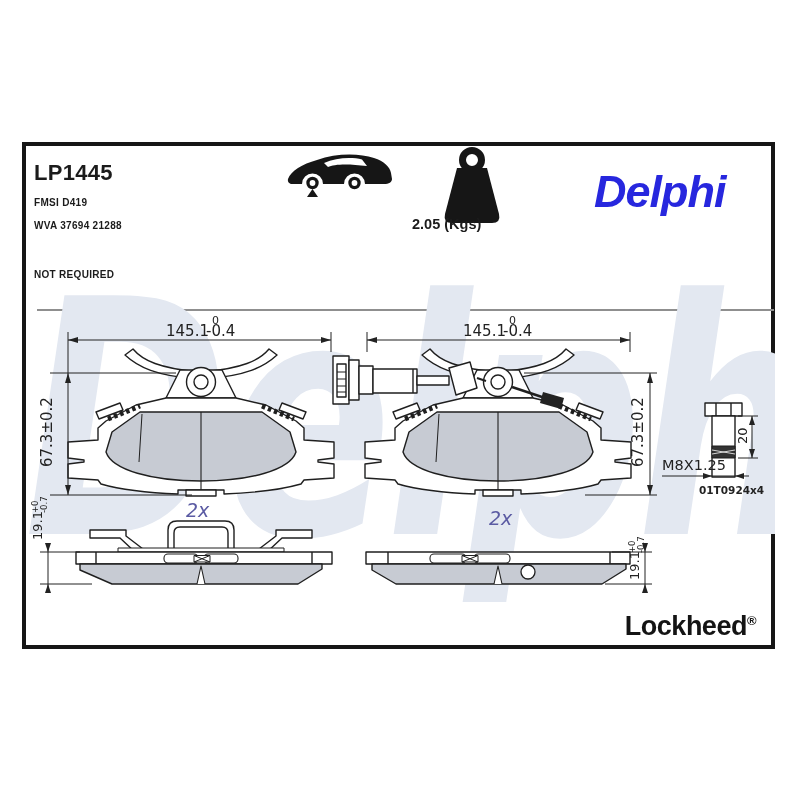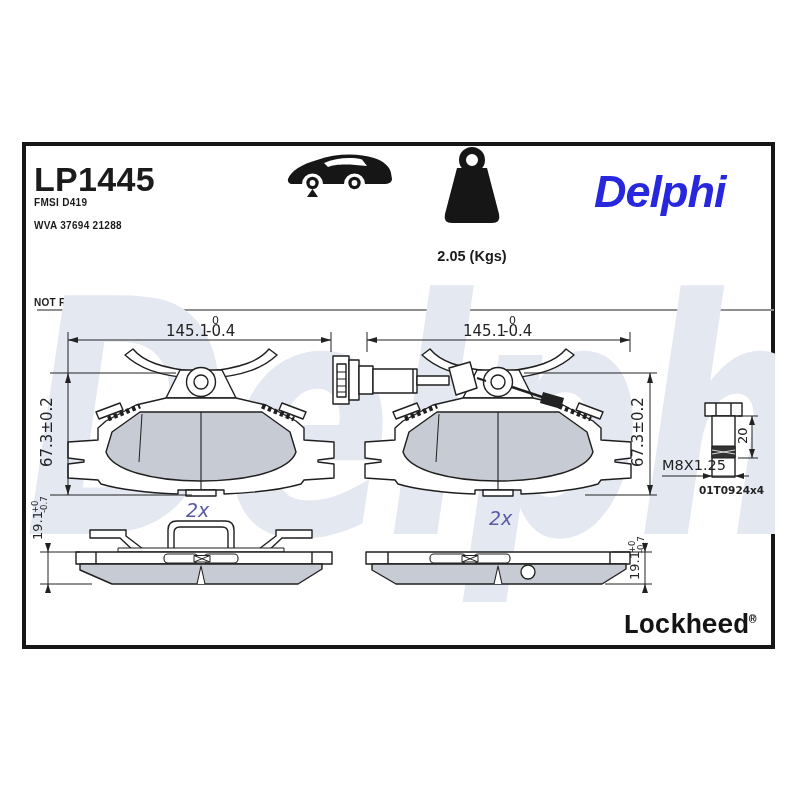--- a/index.html
+++ b/index.html
@@ -6,7 +6,7 @@
   body{width:800px;height:800px;position:relative;font-family:"Liberation Sans",sans-serif;overflow:hidden;}
   .frame{position:absolute;left:22px;top:142px;width:753px;height:507px;border:4px solid #161616;box-sizing:border-box;background:transparent;}
   .hdr{position:absolute;color:#1b1b1b;font-weight:bold;letter-spacing:.3px;}
-  .pn{left:34px;top:160px;font-size:34px;}
+  .pn{left:34px;top:160px;font-size:22px;}
   .sub{font-size:10px;}
   .fmsi{left:34px;top:197px;}
   .wva{left:34px;top:220px;}

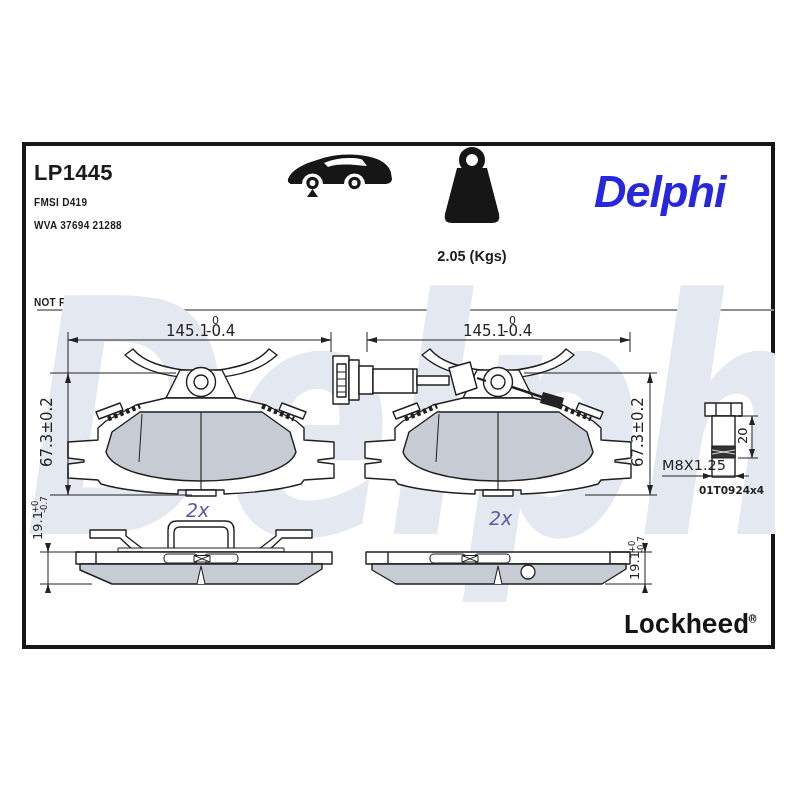--- a/index.html
+++ b/index.html
@@ -11,7 +11,7 @@
   .fmsi{left:34px;top:197px;}
   .wva{left:34px;top:220px;}
   .note{left:34px;top:269px;margin-top:28px;}
-  .weight-label{position:absolute;left:412px;top:248px;width:120px;text-align:center;font-size:14.5px;font-weight:bold;color:#1b1b1b;}
+  .weight-label{position:absolute;left:412px;top:216px;width:120px;text-align:left;font-size:14.5px;font-weight:bold;color:#1b1b1b;}
   .delphi-logo{position:absolute;left:594px;top:166px;font-size:45px;font-weight:bold;font-style:italic;letter-spacing:-1px;color:#2727DE;}
   .sep{position:absolute;left:37px;top:309px;width:737px;height:2px;background:#8f8f8f;}
   .lockheed{position:absolute;left:520px;top:611px;width:236px;text-align:right;font-family:Liberation Mono, monospace;font-weight:bold;font-size:27px;color:#141414;letter-spacing:-.5px;}

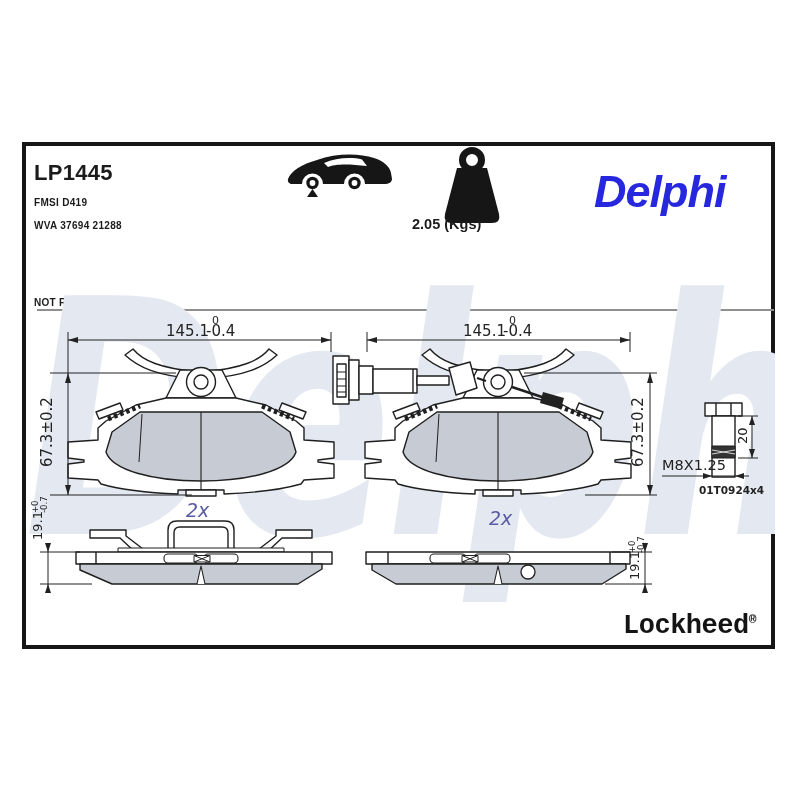--- a/index.html
+++ b/index.html
@@ -10,7 +10,7 @@
   .sub{font-size:10px;}
   .fmsi{left:34px;top:197px;}
   .wva{left:34px;top:220px;}
-  .note{left:34px;top:269px;margin-top:28px;}
+  .note{left:34px;top:269px;}
   .weight-label{position:absolute;left:412px;top:216px;width:120px;text-align:left;font-size:14.5px;font-weight:bold;color:#1b1b1b;}
   .delphi-logo{position:absolute;left:594px;top:166px;font-size:45px;font-weight:bold;font-style:italic;letter-spacing:-1px;color:#2727DE;}
   .sep{position:absolute;left:37px;top:309px;width:737px;height:2px;background:#8f8f8f;}

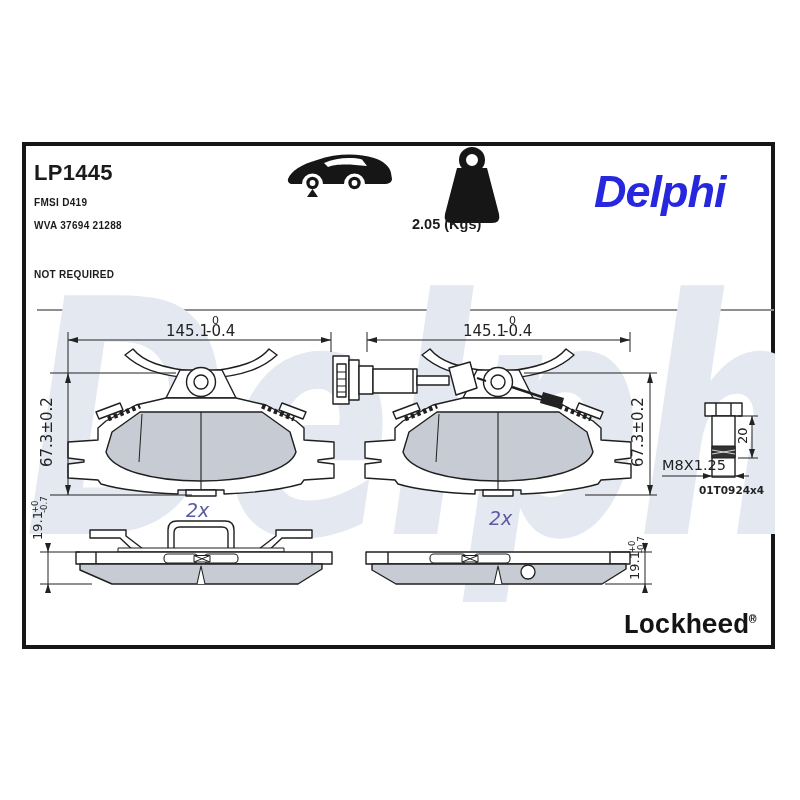--- a/index.html
+++ b/index.html
@@ -14,7 +14,7 @@
   .weight-label{position:absolute;left:412px;top:216px;width:120px;text-align:left;font-size:14.5px;font-weight:bold;color:#1b1b1b;}
   .delphi-logo{position:absolute;left:594px;top:166px;font-size:45px;font-weight:bold;font-style:italic;letter-spacing:-1px;color:#2727DE;}
   .sep{position:absolute;left:37px;top:309px;width:737px;height:2px;background:#8f8f8f;}
-  .lockheed{position:absolute;left:520px;top:611px;width:236px;text-align:right;font-family:Liberation Mono, monospace;font-weight:bold;font-size:27px;color:#141414;letter-spacing:-.5px;}
+  .lockheed{position:absolute;left:520px;top:611px;width:236px;text-align:right;font-family:Liberation Sans, sans-serif;font-weight:bold;font-size:27px;color:#141414;letter-spacing:-.5px;}
   .lockheed sup{font-size:13px;}
   svg text{font-family:"DejaVu Sans",sans-serif;}
   .dimtxt{fill:#222;}

